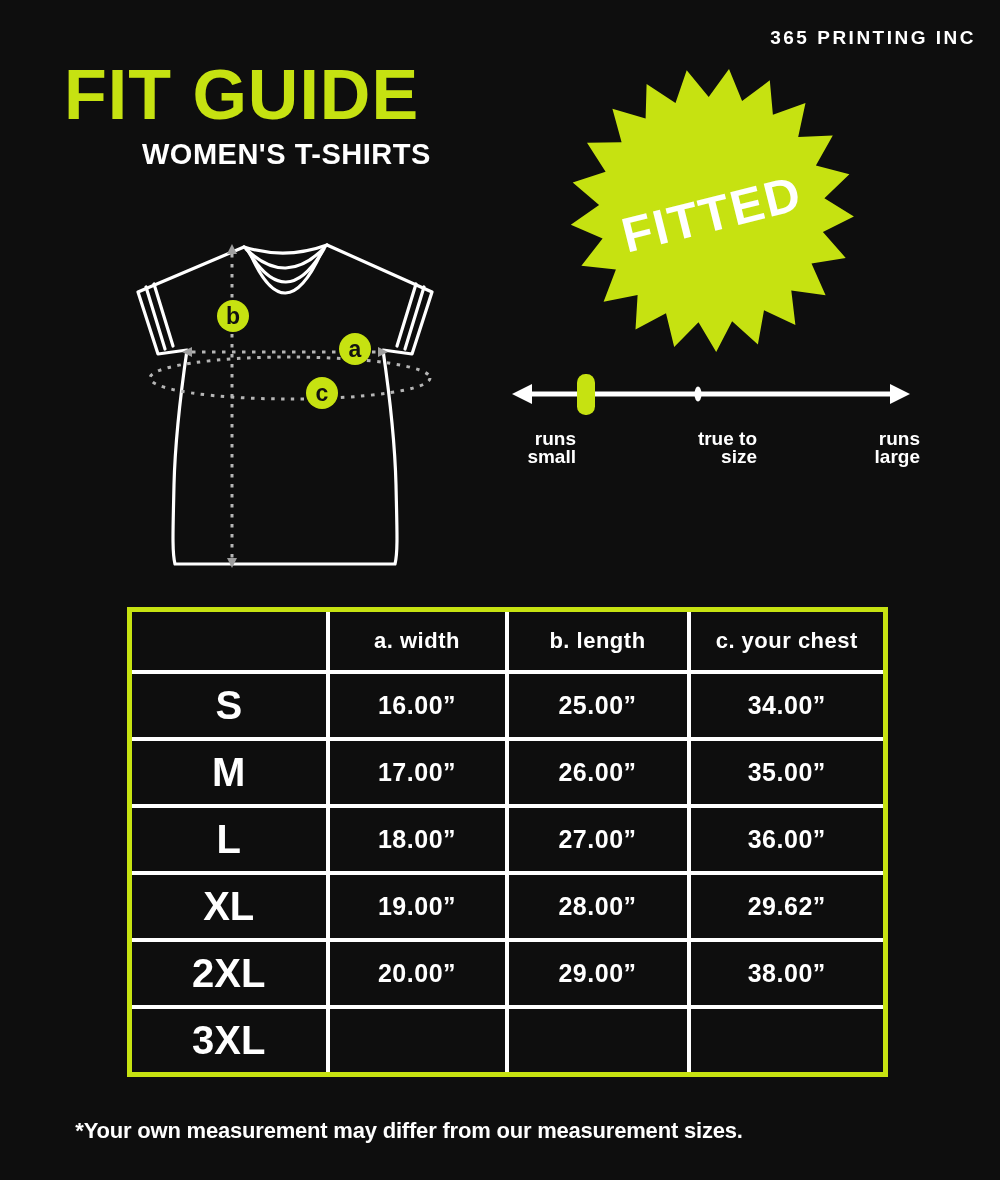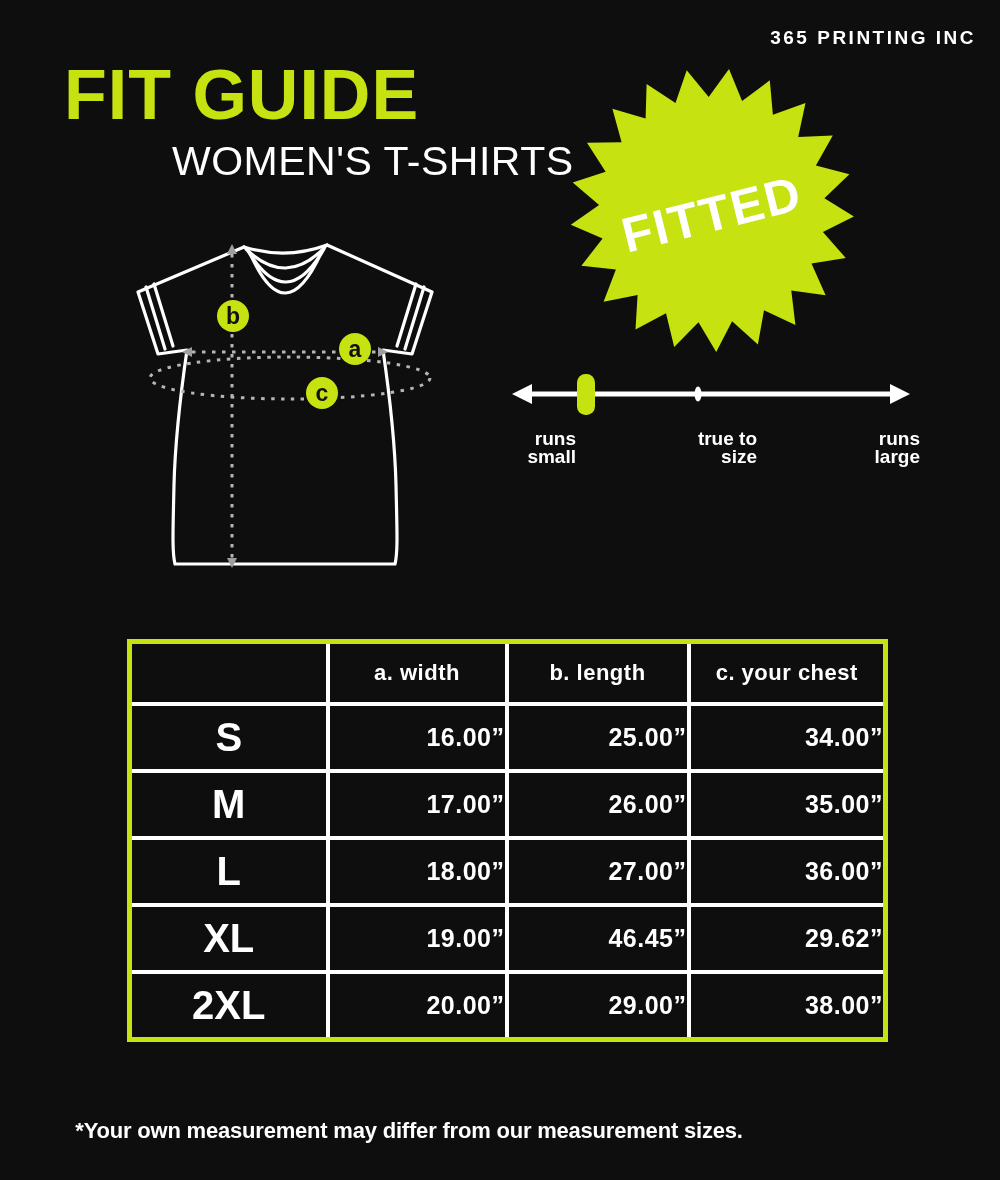--- a/index.html
+++ b/index.html
@@ -23,8 +23,8 @@
     color:var(--accent,#c6e211);line-height:1;white-space:nowrap;
   }
   .subtitle{
-    left:172px;top:138px;
-    font-size:41px;font-weight:normal;letter-spacing:.5px;
+    left:142px;top:138px;
+    font-size:29px;font-weight:bold;letter-spacing:.5px;
     color:#fff;white-space:nowrap;
   }
   .fitted-label{

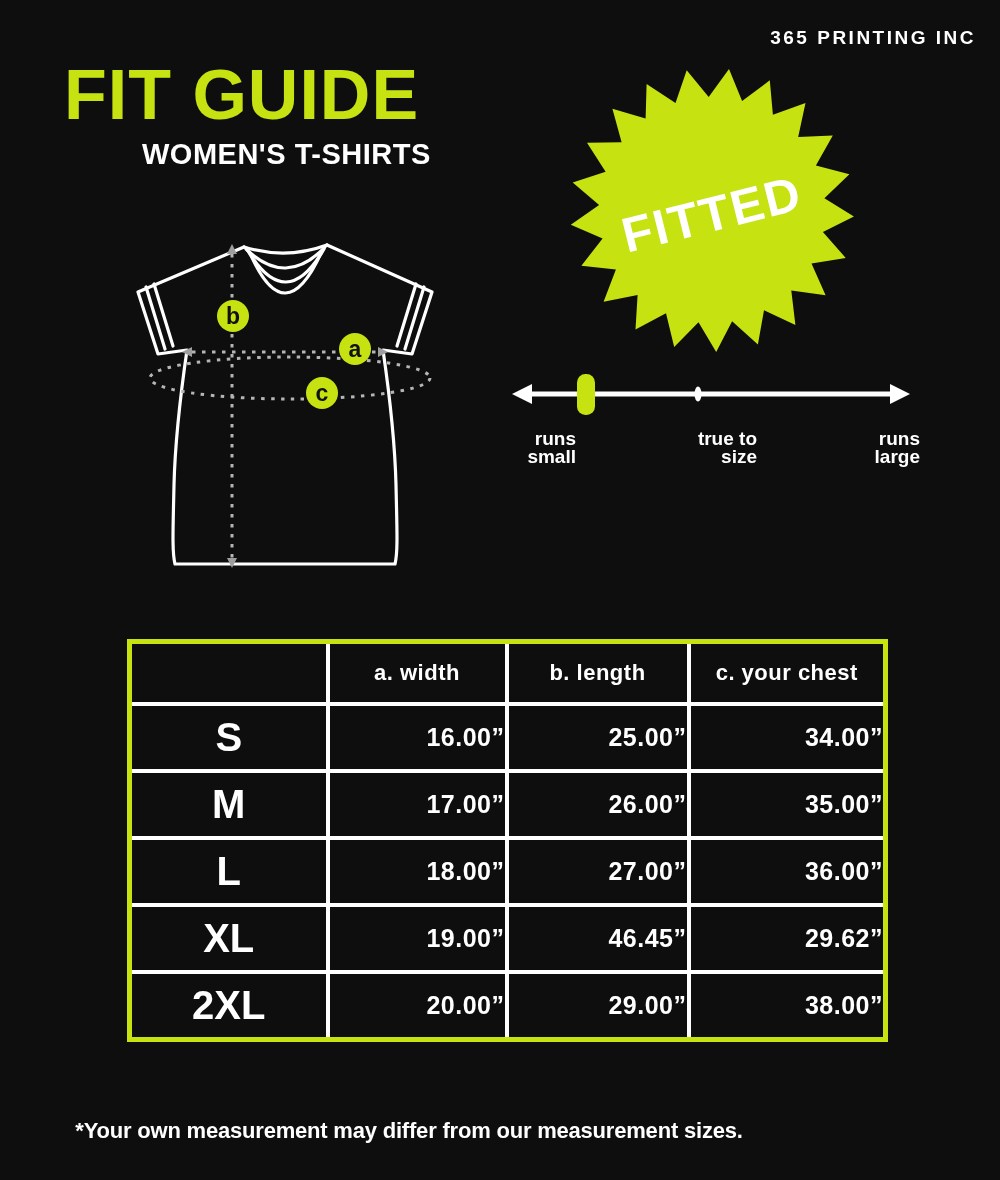--- a/index.html
+++ b/index.html
@@ -42,7 +42,7 @@
   .scale-label.center{left:657px;width:100px;}
   .scale-label.right{left:838px;width:82px;}
   table.size-table{
-    position:absolute;left:127px;top:639px;width:756px;
+    position:absolute;left:127px;top:607px;width:756px;
     border-collapse:collapse;
     border:5px solid var(--accent,#c6e211);
     table-layout:fixed;

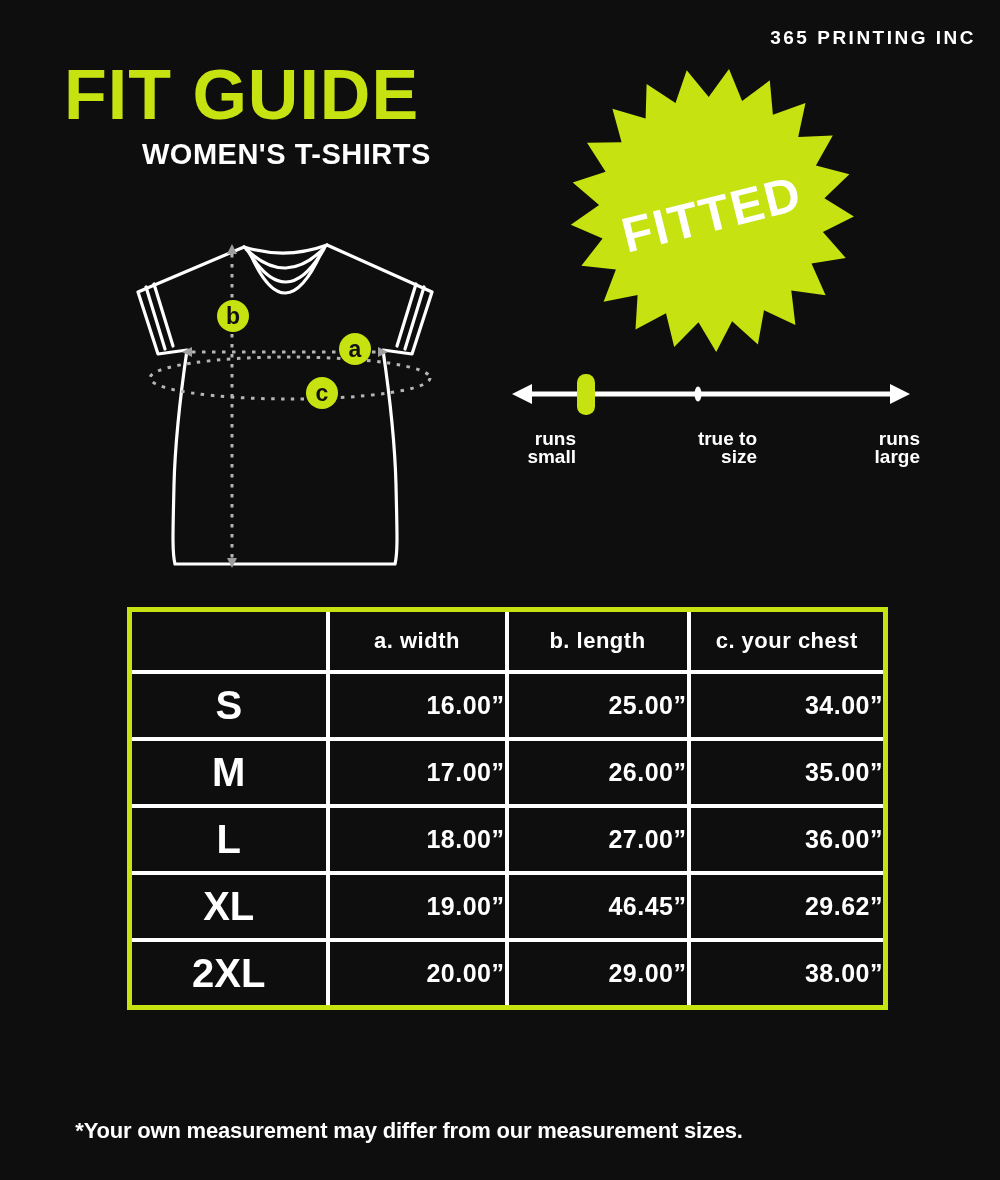--- a/index.html
+++ b/index.html
@@ -55,7 +55,7 @@
   }
   table.size-table thead th{height:58px;font-size:22px;letter-spacing:.5px;}
   table.size-table tbody th{height:63px;font-size:40px;}
-  table.size-table tbody td{height:63px;font-size:25px;letter-spacing:.5px;text-align:right;}
+  table.size-table tbody td{height:63px;font-size:25px;letter-spacing:.5px;}
   .footnote{
     left:0;top:1118px;width:818px;
     text-align:center;

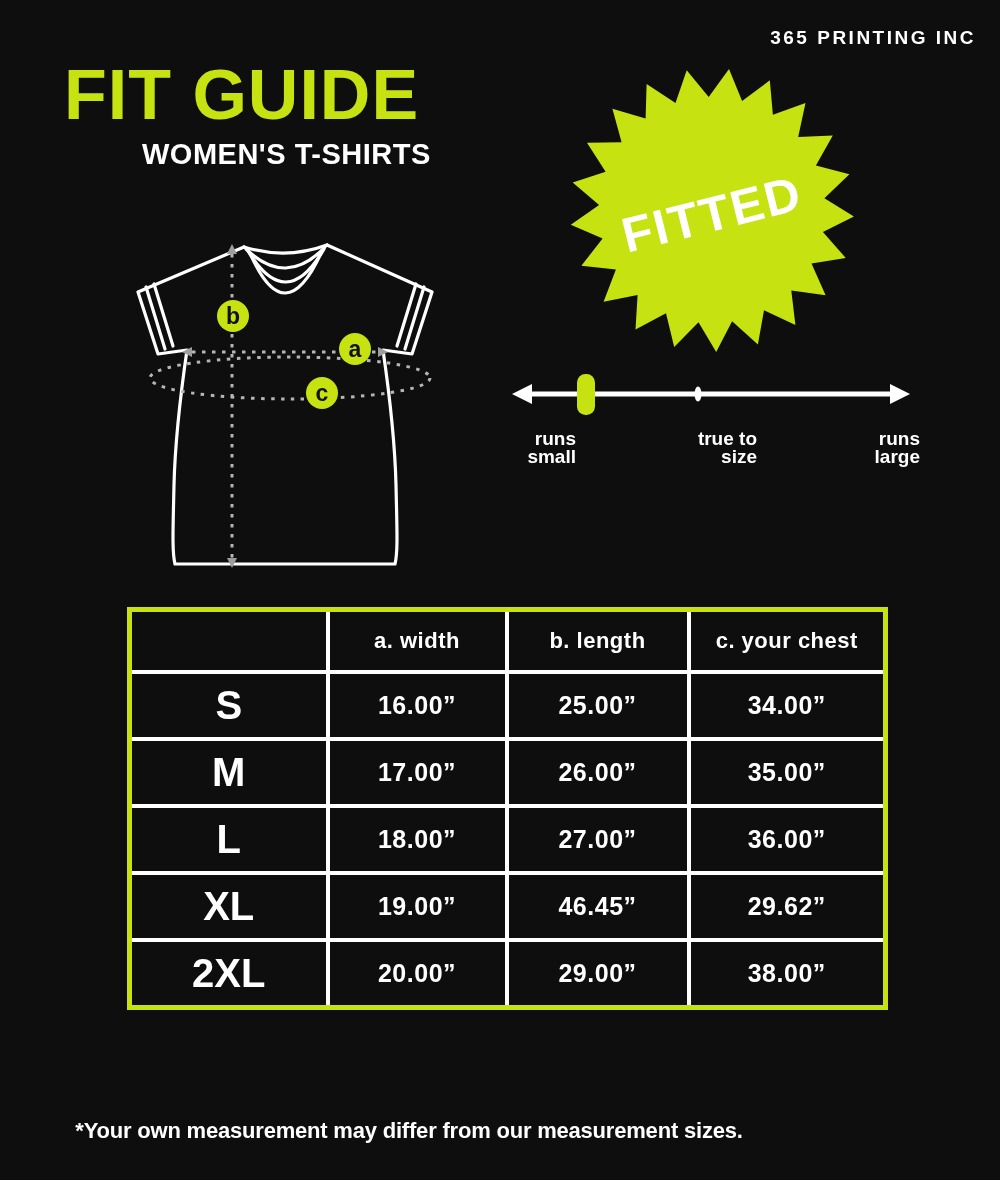--- a/index.html
+++ b/index.html
@@ -177,7 +177,7 @@
         <tr>
           <th>XL</th>
           <td>19.00”</td>
-          <td>46.45”</td>
+          <td>28.00”</td>
           <td>29.62”</td>
         </tr>
         <tr>

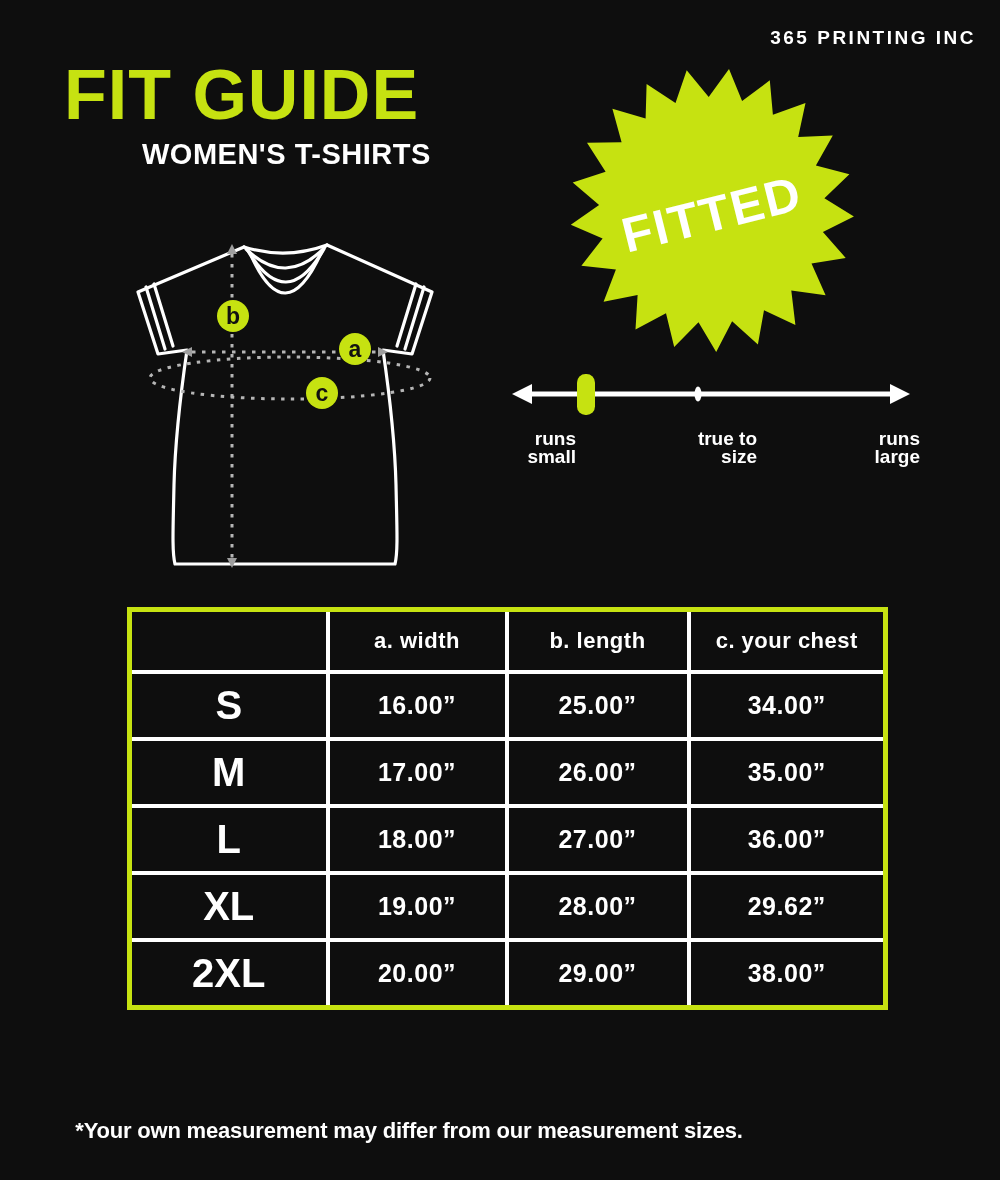--- a/index.html
+++ b/index.html
@@ -186,6 +186,12 @@
           <td>29.00”</td>
           <td>38.00”</td>
         </tr>
+        <tr>
+          <th>3XL</th>
+          <td></td>
+          <td></td>
+          <td></td>
+        </tr>
       </tbody>
   </table>
 

